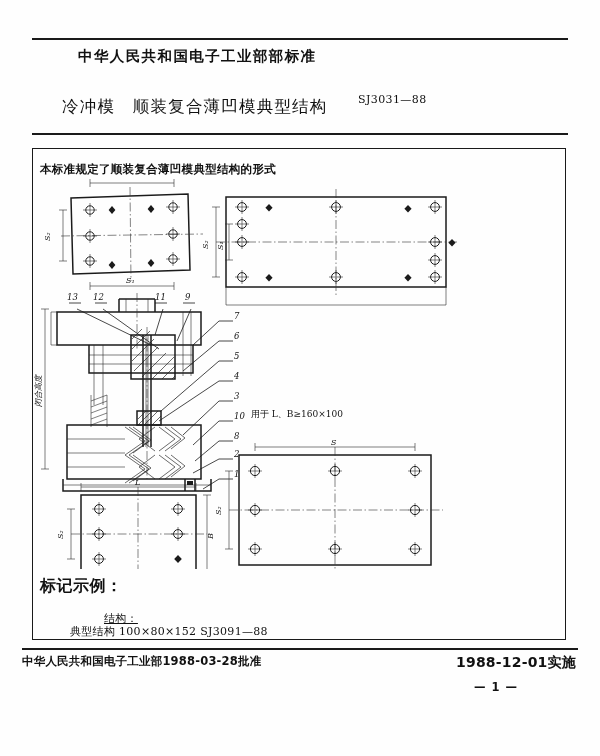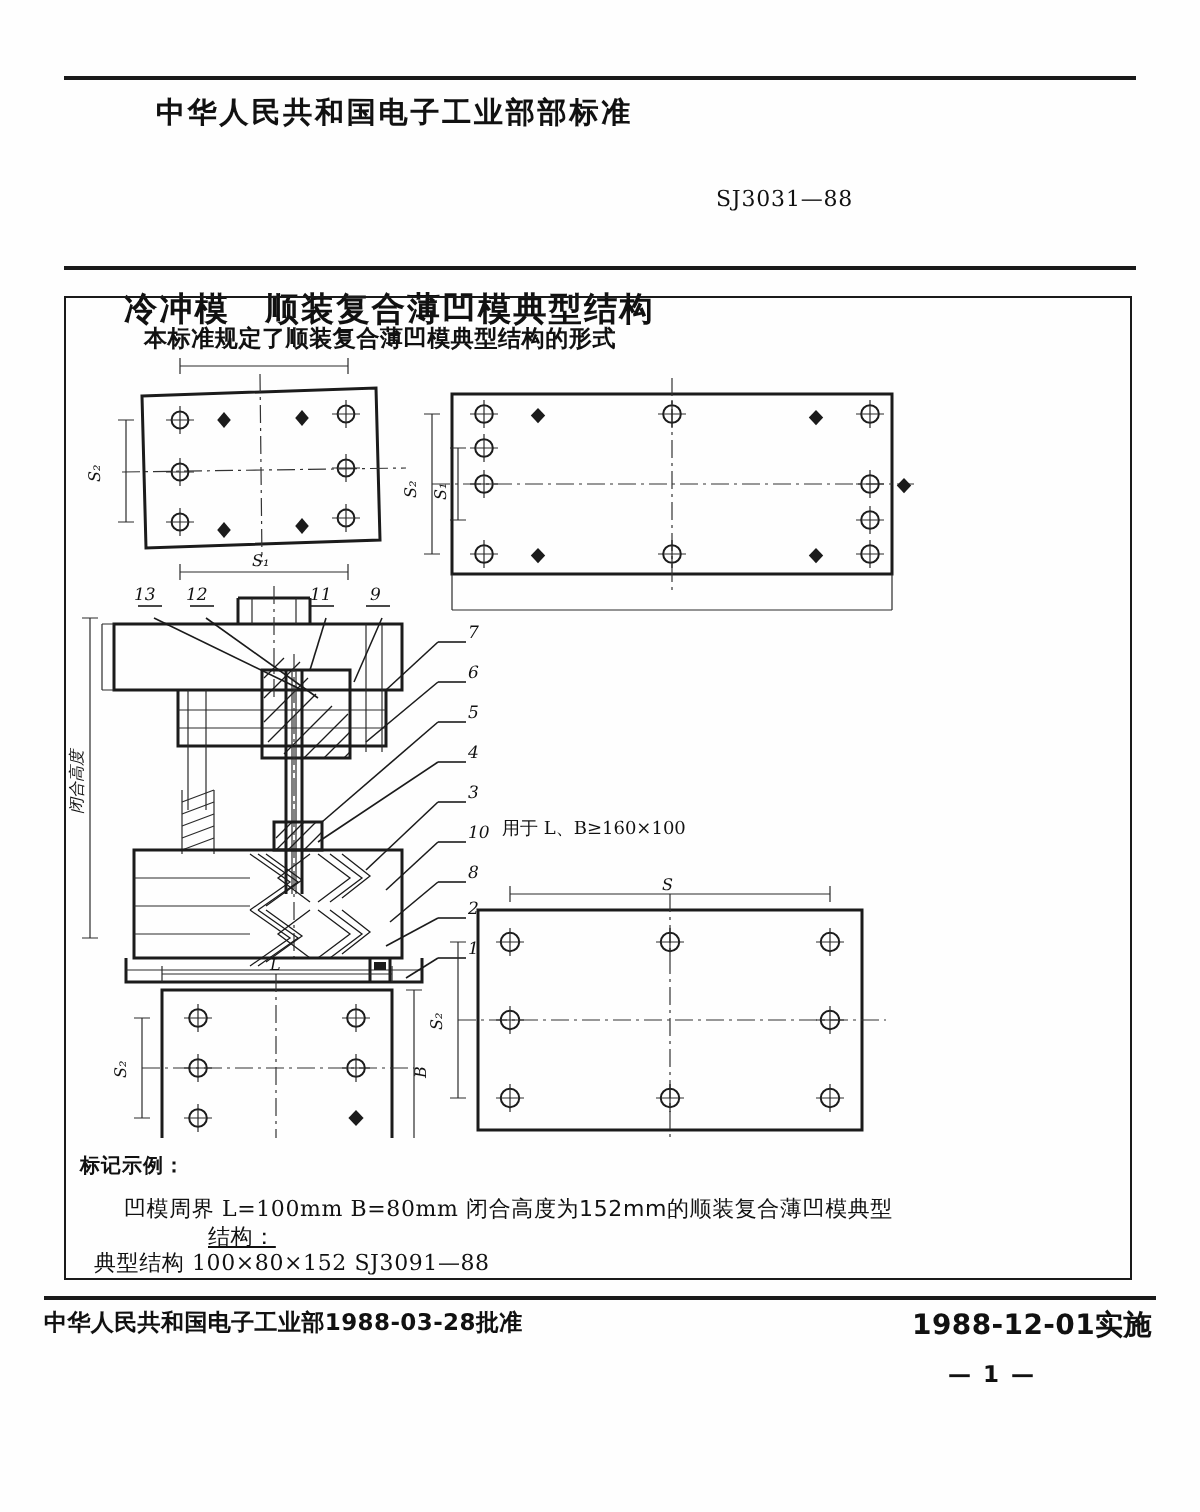--- a/index.html
+++ b/index.html
@@ -40,11 +40,10 @@
     position: absolute;
     left: 62px;  top: 96px;
     font-size: 16.5px;
-    font-weight: bold;
+    font-weight: normal;
     letter-spacing: 1.2px;
     color: #111;
     white-space: nowrap;
-    margin-top: 48px;
   }
   .std-number {
     position: absolute;

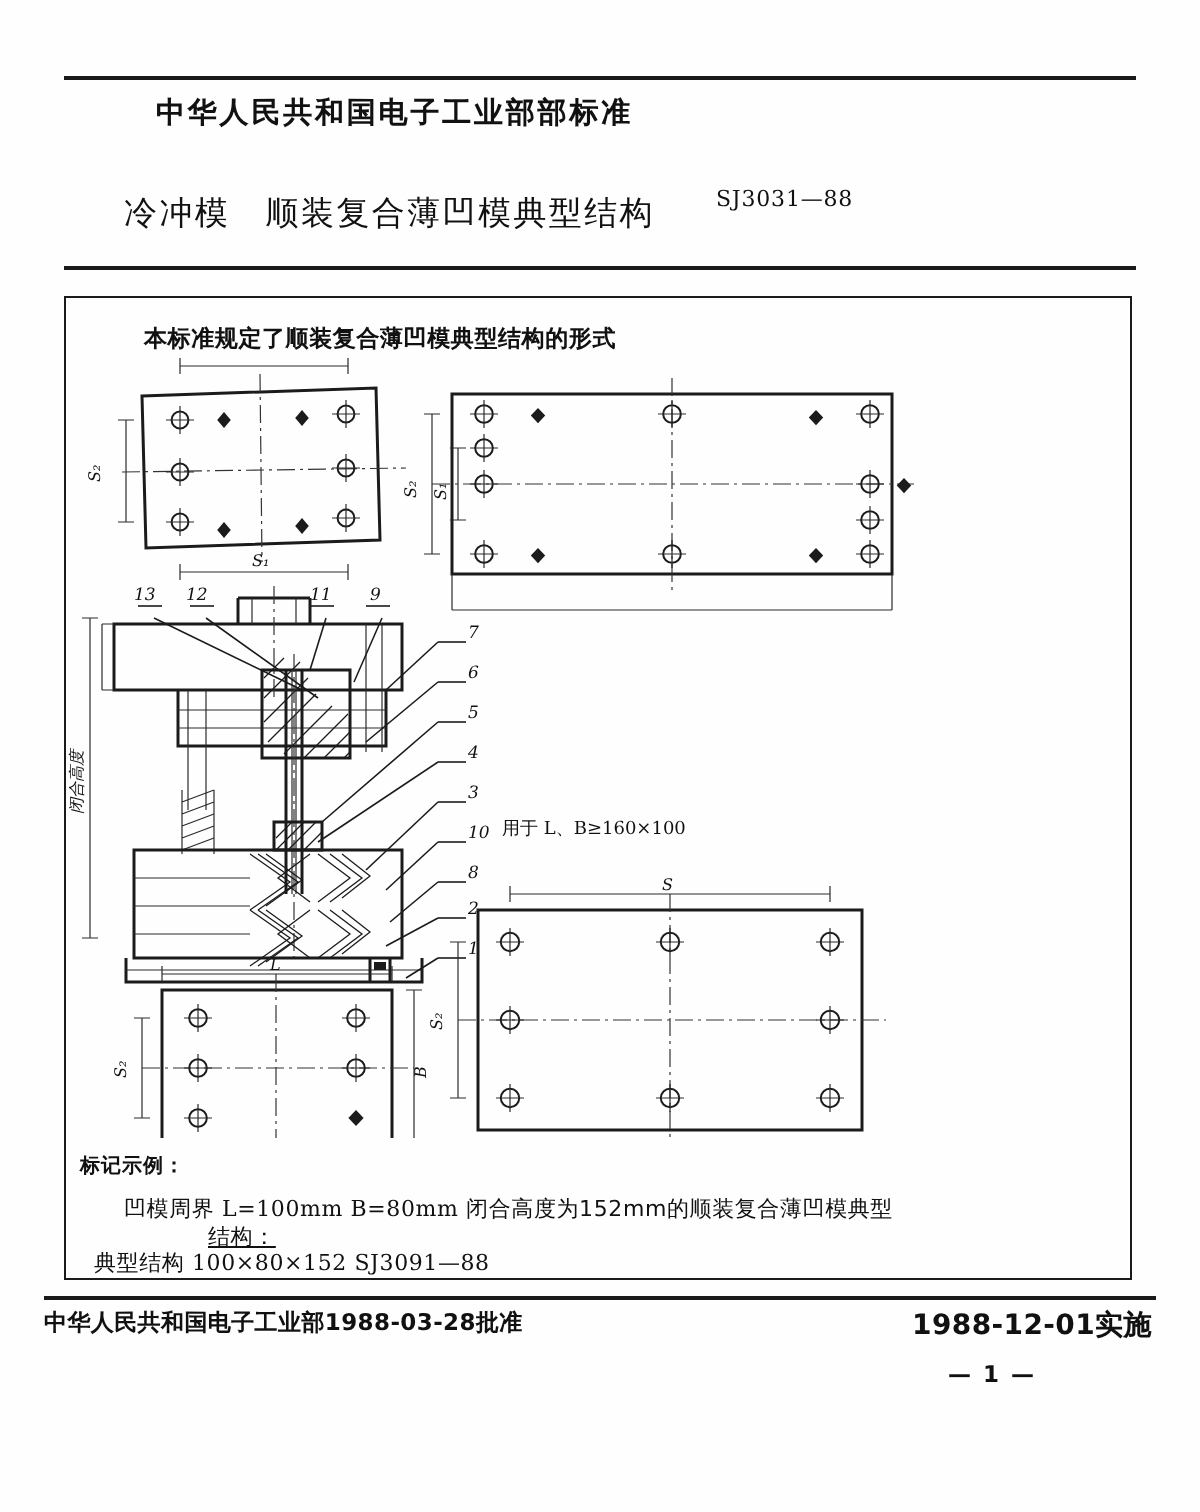--- a/index.html
+++ b/index.html
@@ -71,7 +71,6 @@
     letter-spacing: 0.3px;
     color: #111;
     white-space: nowrap;
-    margin-left: 32px;
   }
 
   

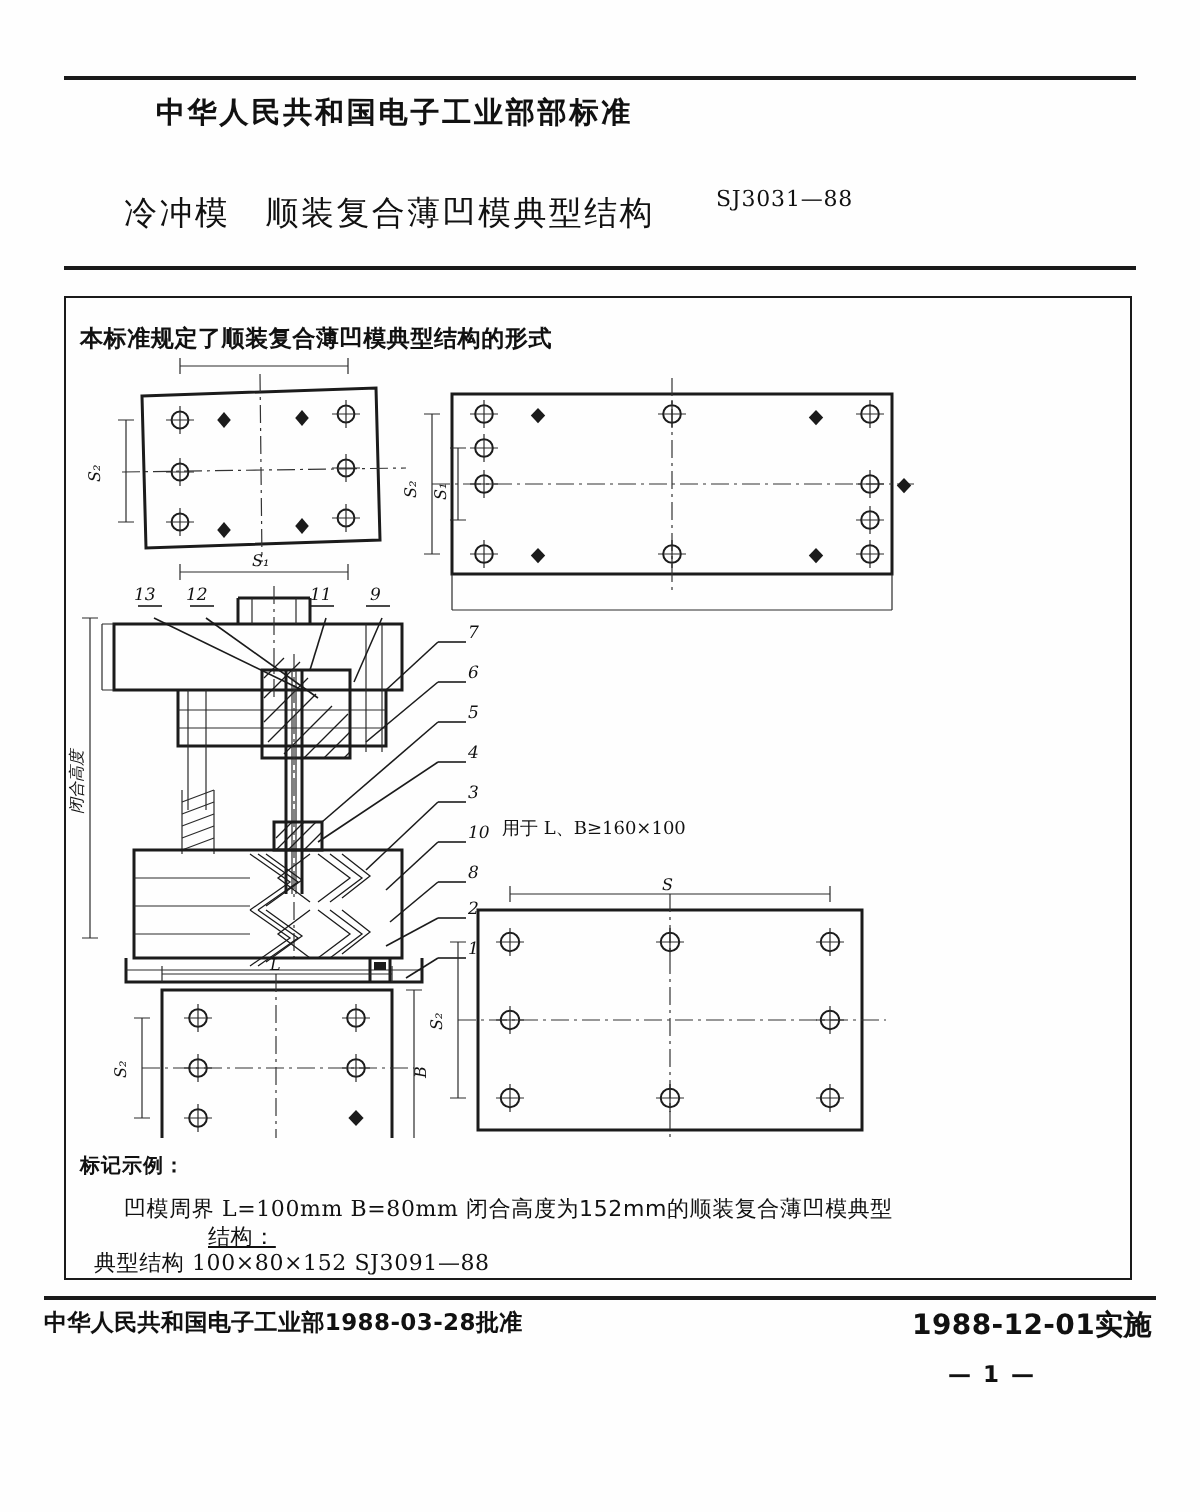--- a/index.html
+++ b/index.html
@@ -84,7 +84,7 @@
   .mark-head {
     position: absolute;
     left: 40px; top: 576px;
-    font-size: 10px;
+    font-size: 16px;
     font-weight: bold;
     letter-spacing: 0.5px;
     color: #111;

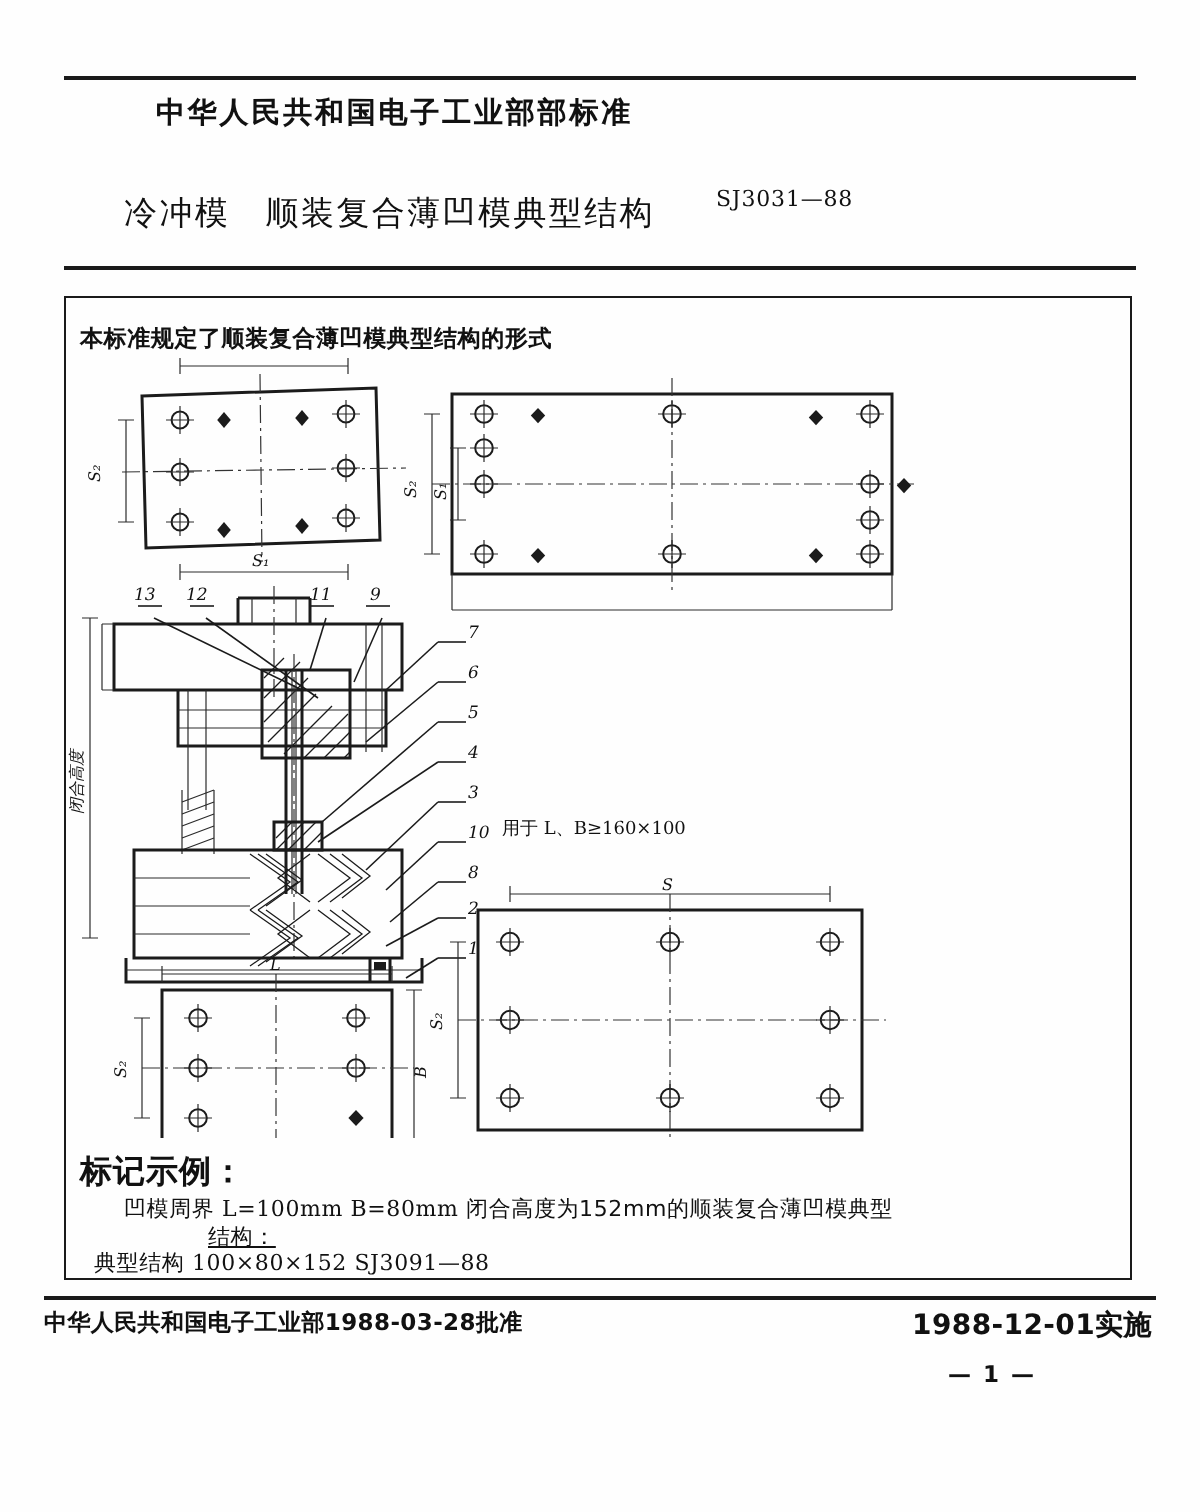--- a/index.html
+++ b/index.html
@@ -486,12 +486,6 @@
 
   <div class="mark-head">标记示例：</div>
 
-  <div class="mark-line1">
-    <span>凹模周界</span>
-    <span class="en">L=100mm</span>
-    <span class="en">B=80mm</span>
-    <span>闭合高度为152mm的顺装复合薄凹模典型</span>
-  </div>
 
   <div class="mark-line2">结构：</div>
 

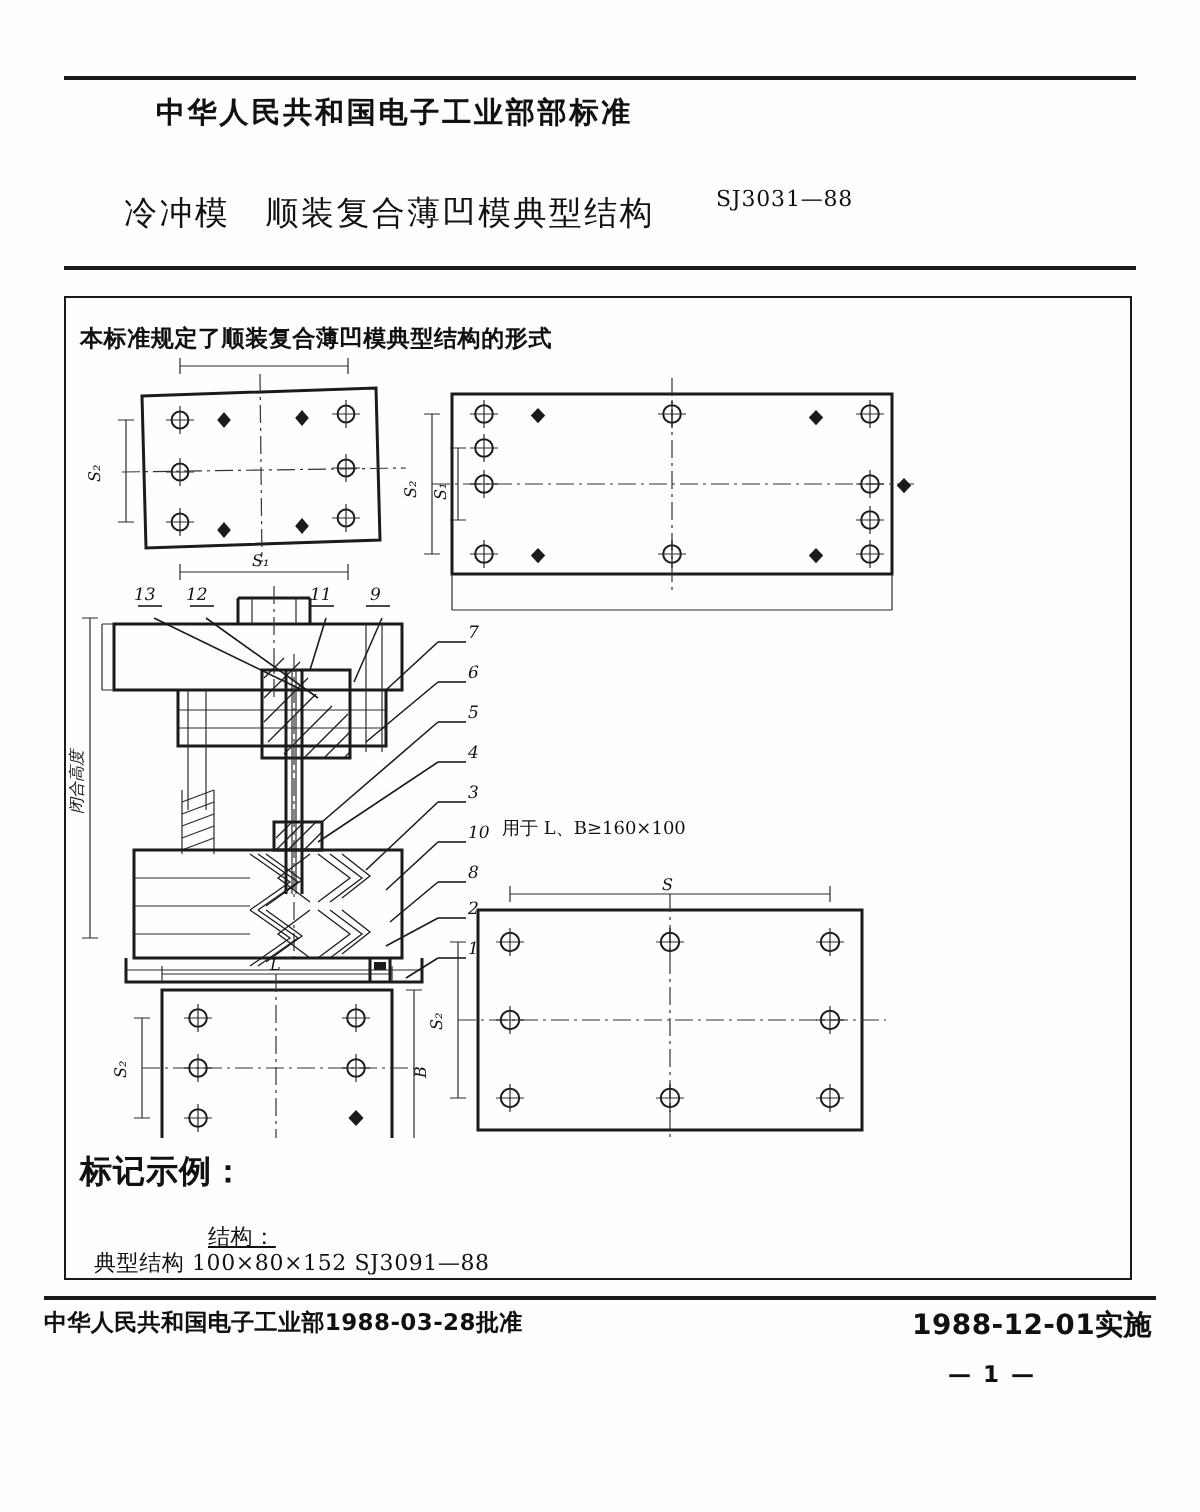--- a/index.html
+++ b/index.html
@@ -109,7 +109,7 @@
   }
   .mark-line3 {
     position: absolute;
-    left: 47px; top: 624px;
+    left: 70px; top: 624px;
     font-size: 11px;
     letter-spacing: 0.3px;
     color: #111;

